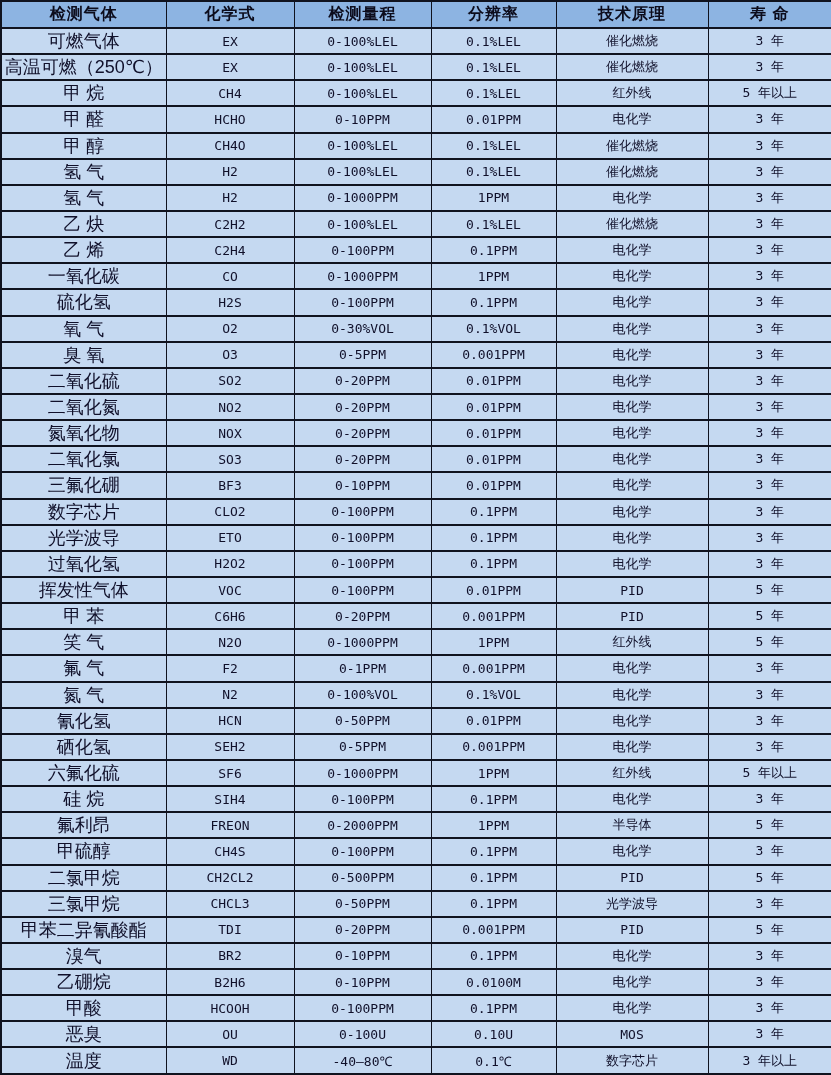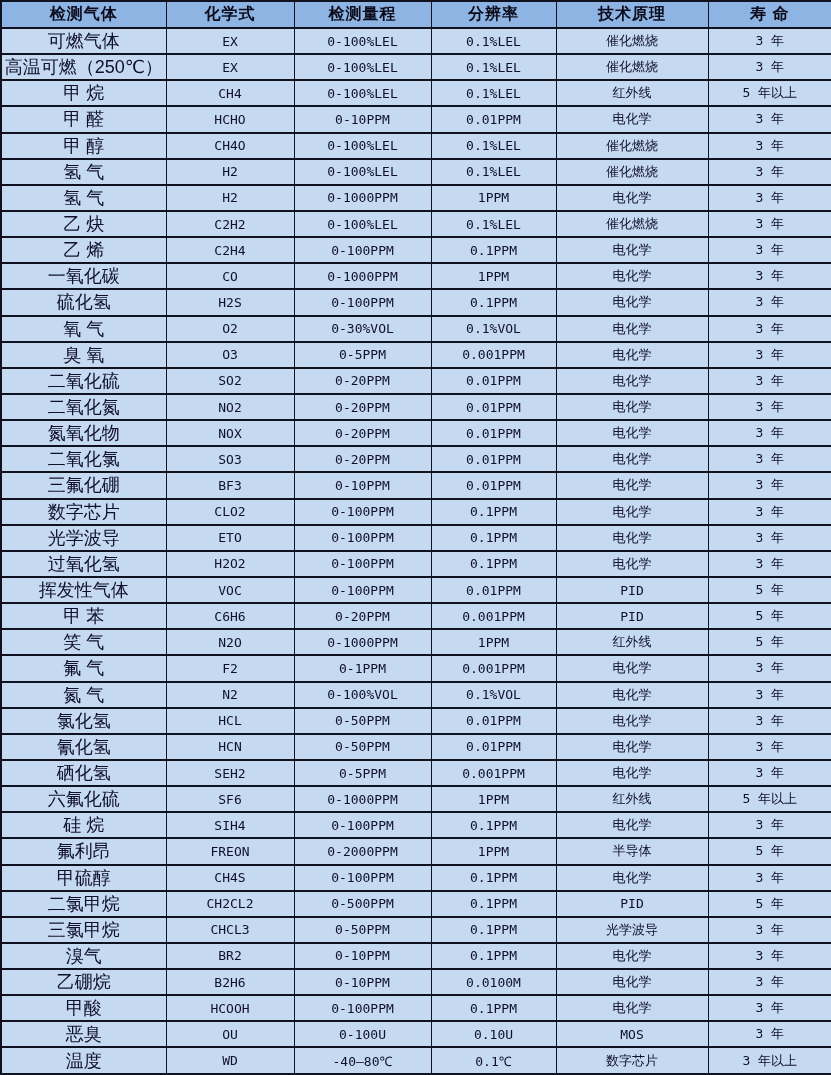--- a/index.html
+++ b/index.html
@@ -285,14 +285,6 @@
         <td class="cell-lifespan">3 年</td>
       </tr>
       <tr>
-        <td class="cell-gas">氯化氢</td>
-        <td class="cell-formula">HCL</td>
-        <td class="cell-range">0-50PPM</td>
-        <td class="cell-resolution">0.01PPM</td>
-        <td class="cell-principle">电化学</td>
-        <td class="cell-lifespan">3 年</td>
-      </tr>
-      <tr>
         <td class="cell-gas">氰化氢</td>
         <td class="cell-formula">HCN</td>
         <td class="cell-range">0-50PPM</td>

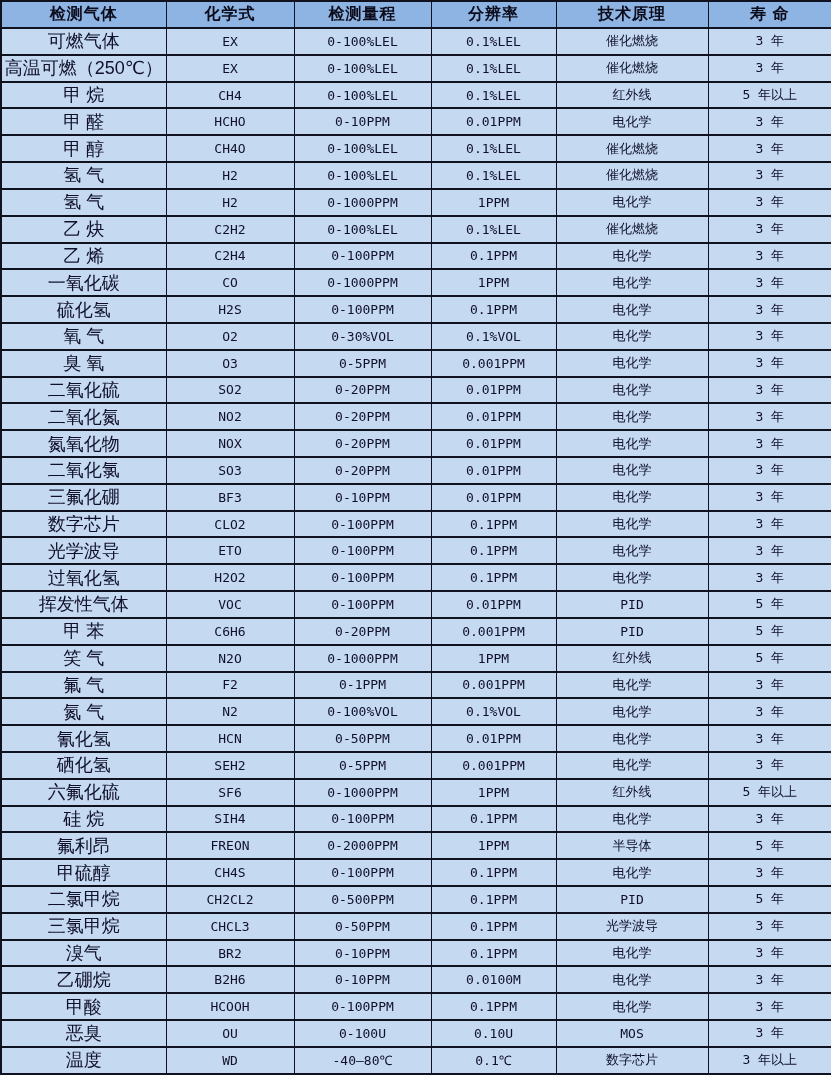--- a/index.html
+++ b/index.html
@@ -349,6 +349,14 @@
         <td class="cell-lifespan">3 年</td>
       </tr>
       <tr>
+        <td class="cell-gas">甲苯二异氰酸酯</td>
+        <td class="cell-formula">TDI</td>
+        <td class="cell-range">0-20PPM</td>
+        <td class="cell-resolution">0.001PPM</td>
+        <td class="cell-principle">PID</td>
+        <td class="cell-lifespan">5 年</td>
+      </tr>
+      <tr>
         <td class="cell-gas">溴气</td>
         <td class="cell-formula">BR2</td>
         <td class="cell-range">0-10PPM</td>

